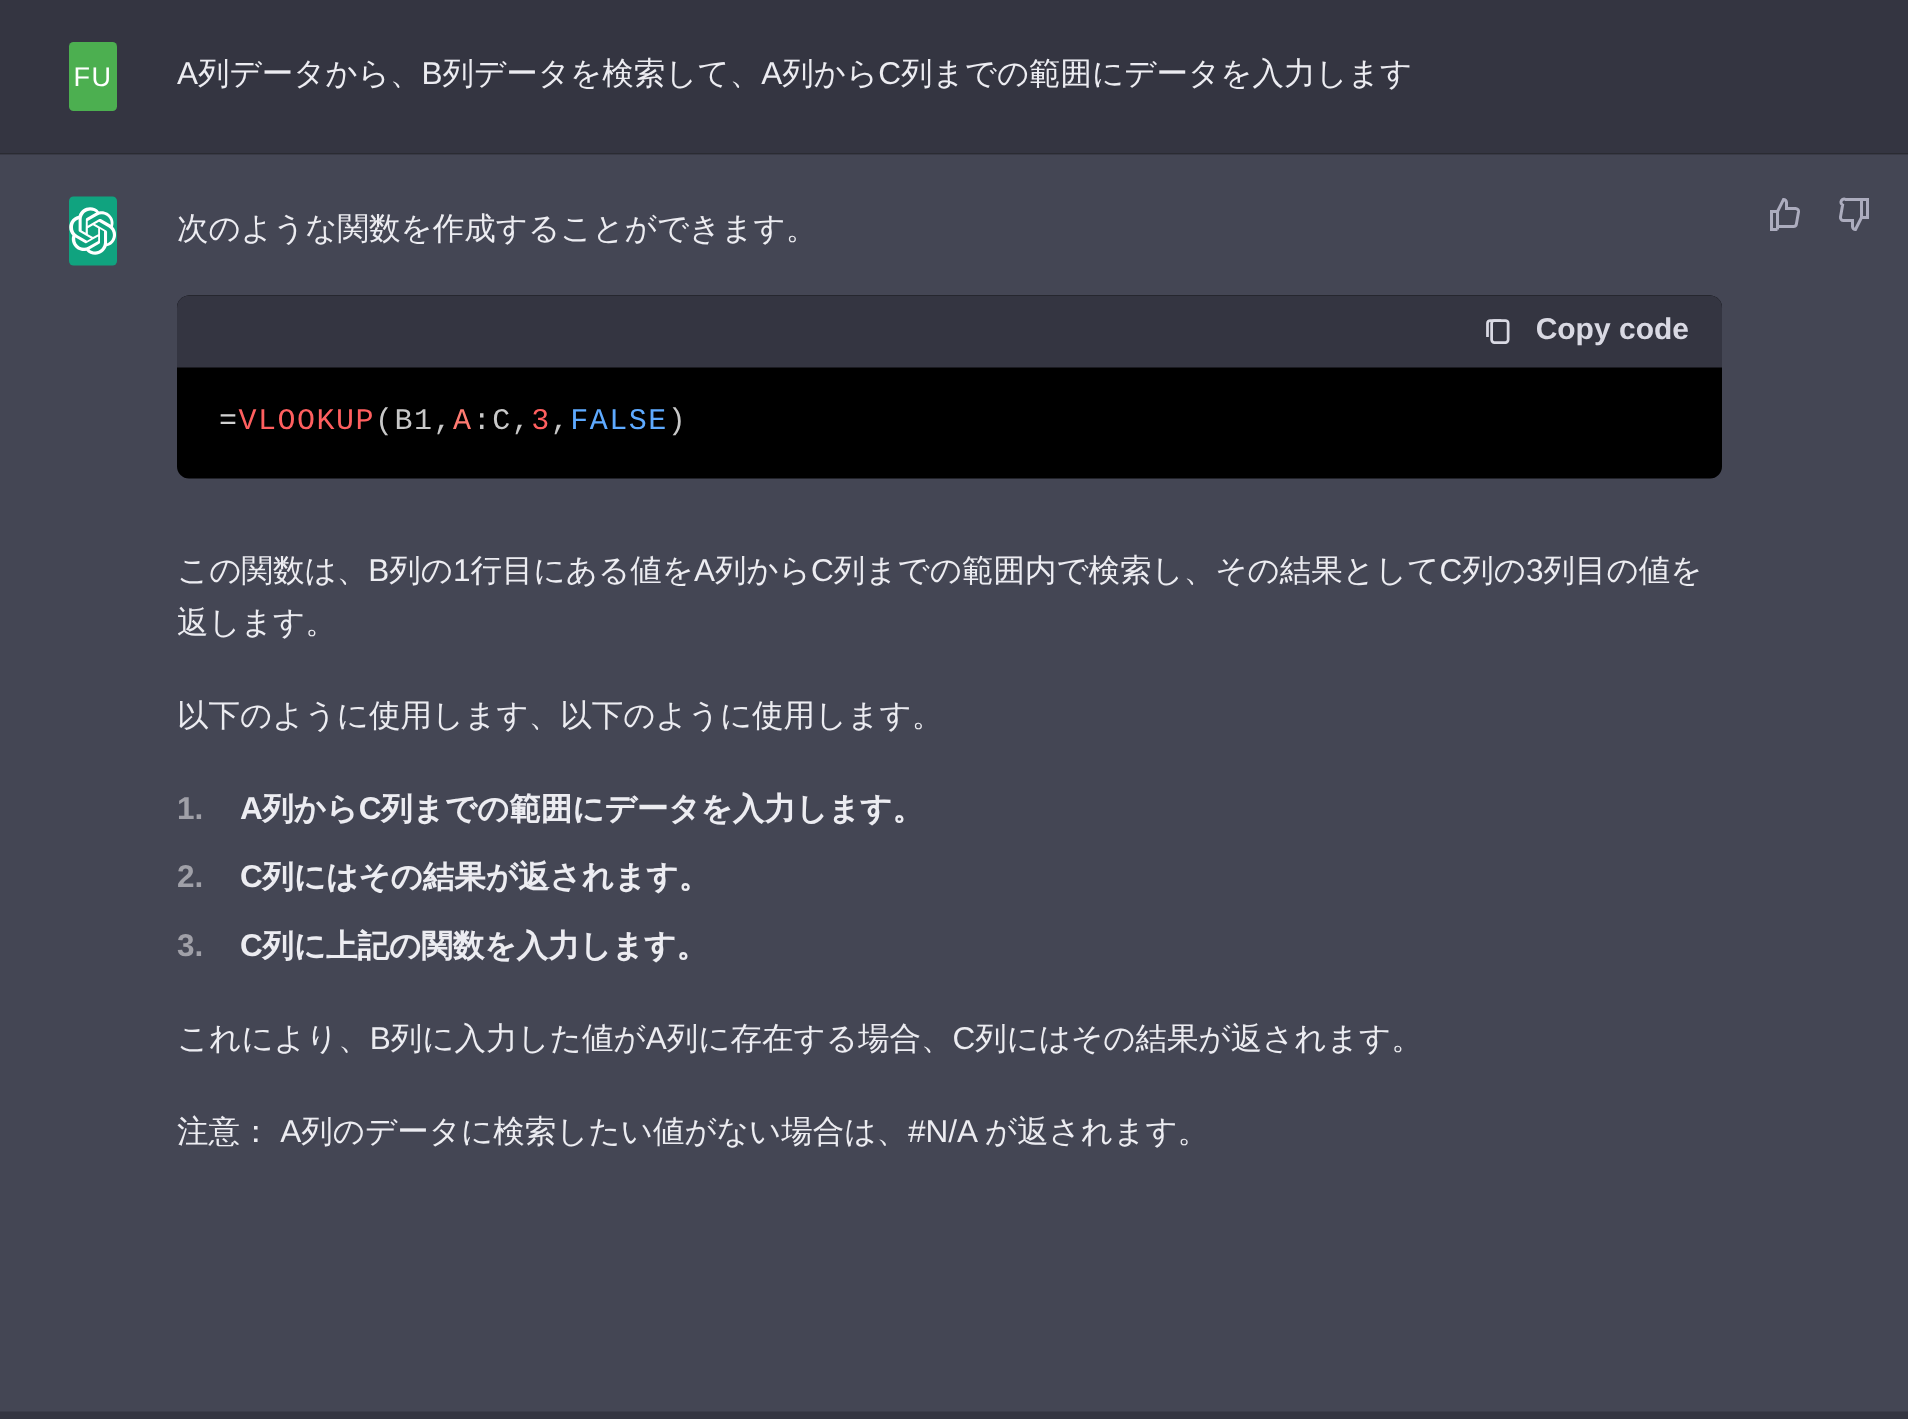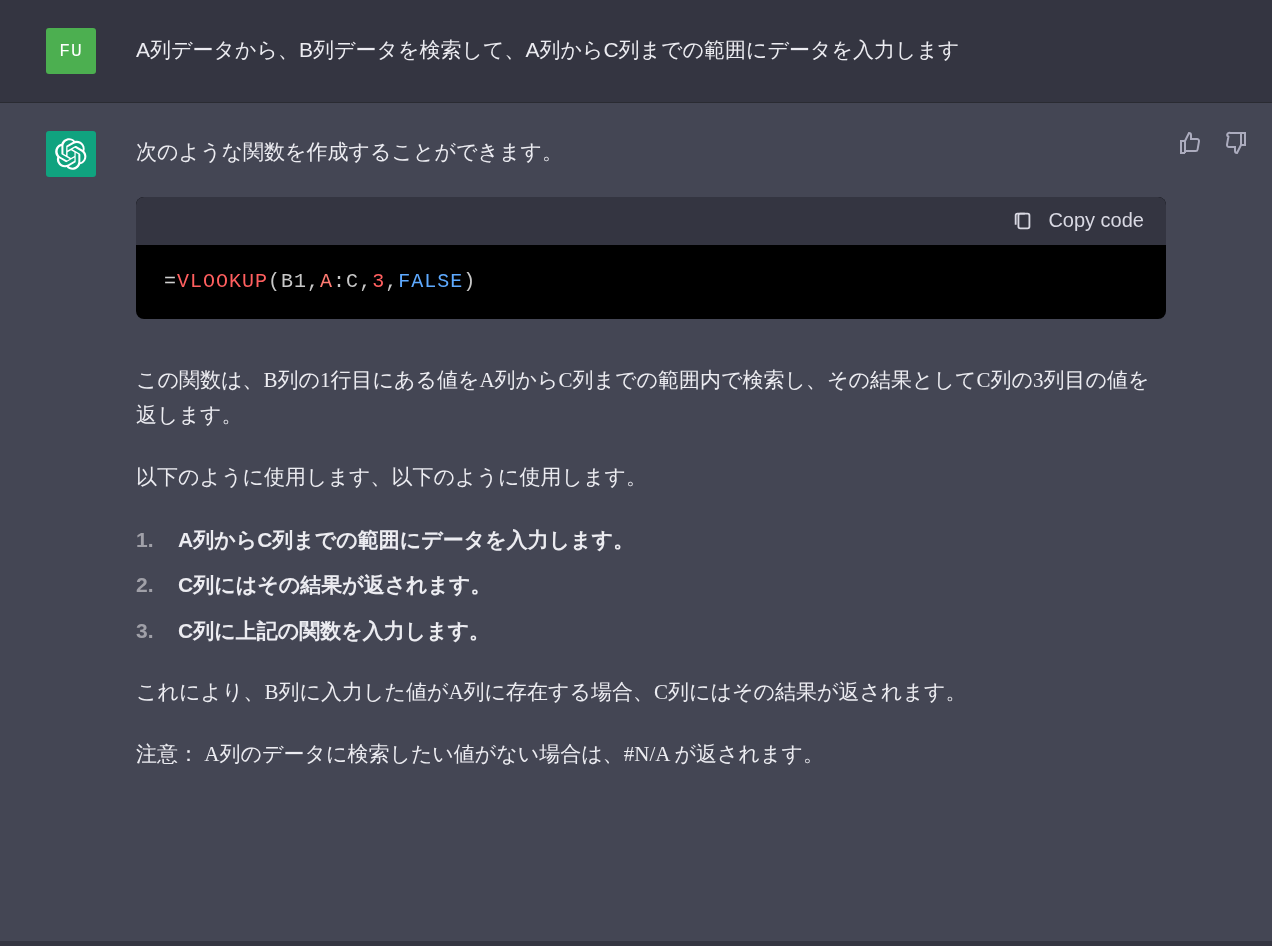--- a/index.html
+++ b/index.html
@@ -16,7 +16,7 @@
 .msg { display:flex; padding:28px 46px 28px 46px; gap:40px; }
 .msg.user { background:#343541; border-bottom:1px solid #2a2b32; }
 .msg.assistant { background:#444654; position:relative; min-height:838px; }
-.avatar { width:50px; height:46px; border-radius:3px; flex-shrink:0; display:flex; align-items:center; justify-content:center;font-family:Liberation Mono, monospace; }
+.avatar { width:32px; height:46px; border-radius:3px; flex-shrink:0; display:flex; align-items:center; justify-content:center; }
 .avatar.user-av { background:#4caf50; color:#fff; font-size:18px; font-weight:500; letter-spacing:1px; }
 .avatar.ai-av { background:#10a37f; }
 .ai-av svg { width:32px; height:32px; }

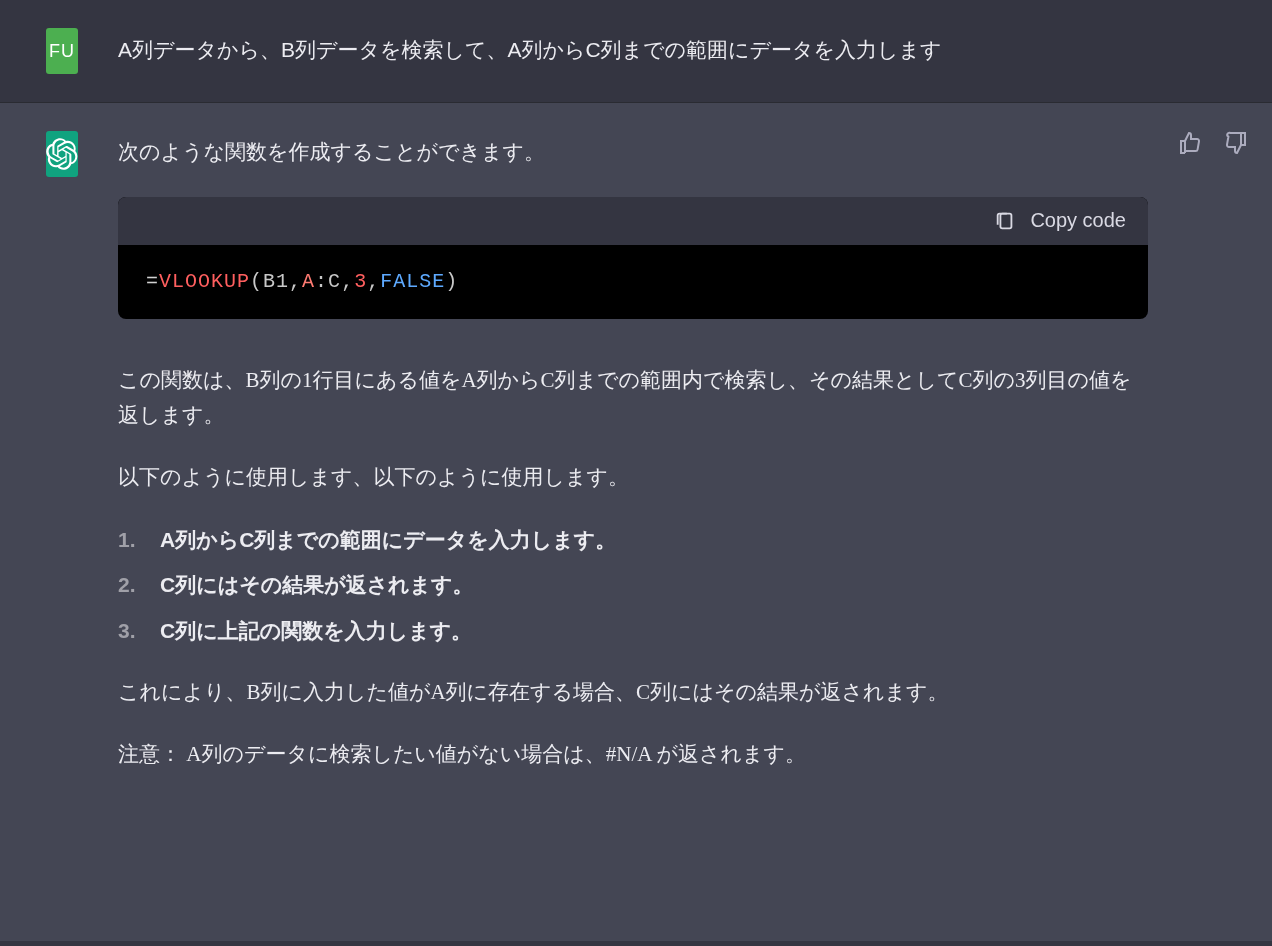--- a/index.html
+++ b/index.html
@@ -21,7 +21,7 @@
 .avatar.ai-av { background:#10a37f; }
 .ai-av svg { width:32px; height:32px; }
 .content { flex:1; padding-top:4px; max-width:1030px; color:#ececf1; font-size:21px; }
-.content p { margin-bottom:26px;font-family:Liberation Serif, serif; }
+.content p { margin-bottom:26px; }
 .code-block { background:#000; border-radius:8px; margin:22px 0 44px 0; overflow:hidden; }
 .code-header { background:#343541; display:flex; justify-content:flex-end; align-items:center; padding:12px 22px; gap:12px; }
 .copy-btn { display:flex; align-items:center; gap:14px; color:#d9d9e3; font-size:20px; cursor:pointer; background:none; border:none; }

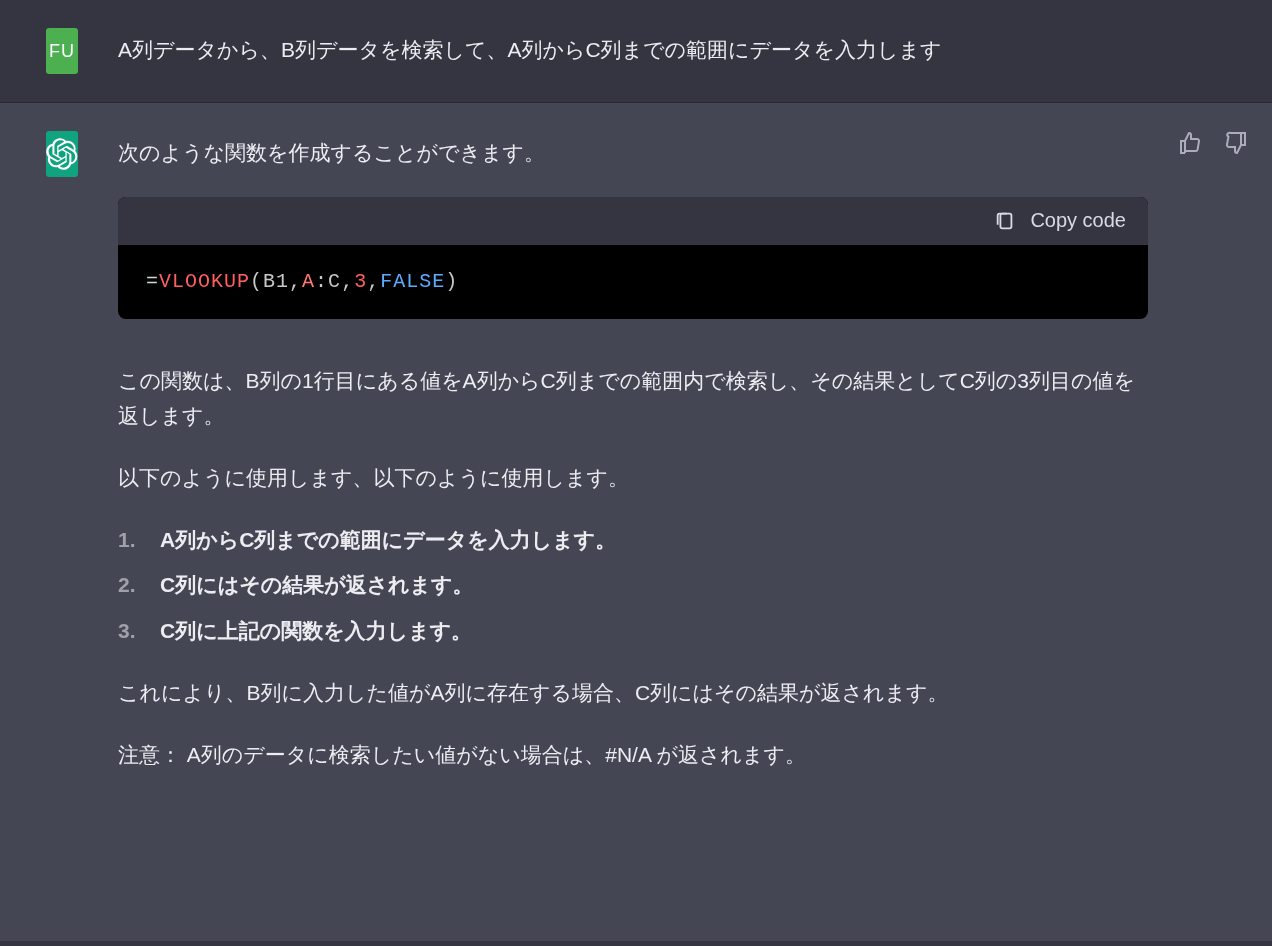--- a/index.html
+++ b/index.html
@@ -24,7 +24,7 @@
 .content p { margin-bottom:26px; }
 .code-block { background:#000; border-radius:8px; margin:22px 0 44px 0; overflow:hidden; }
 .code-header { background:#343541; display:flex; justify-content:flex-end; align-items:center; padding:12px 22px; gap:12px; }
-.copy-btn { display:flex; align-items:center; gap:14px; color:#d9d9e3; font-size:20px; cursor:pointer; background:none; border:none; }
+.copy-btn { display:flex; align-items:center; gap:14px; color:#d9d9e3; font-size:20px; cursor:pointer; background:none; border:none;font-weight:bold; }
 .copy-btn svg { width:22px; height:24px; }
 .code-body { padding:20px 28px; font-family:Liberation Mono, monospace; font-size:20px; letter-spacing:1px; }
 .tok-eq { color:#d1d1d1; }

